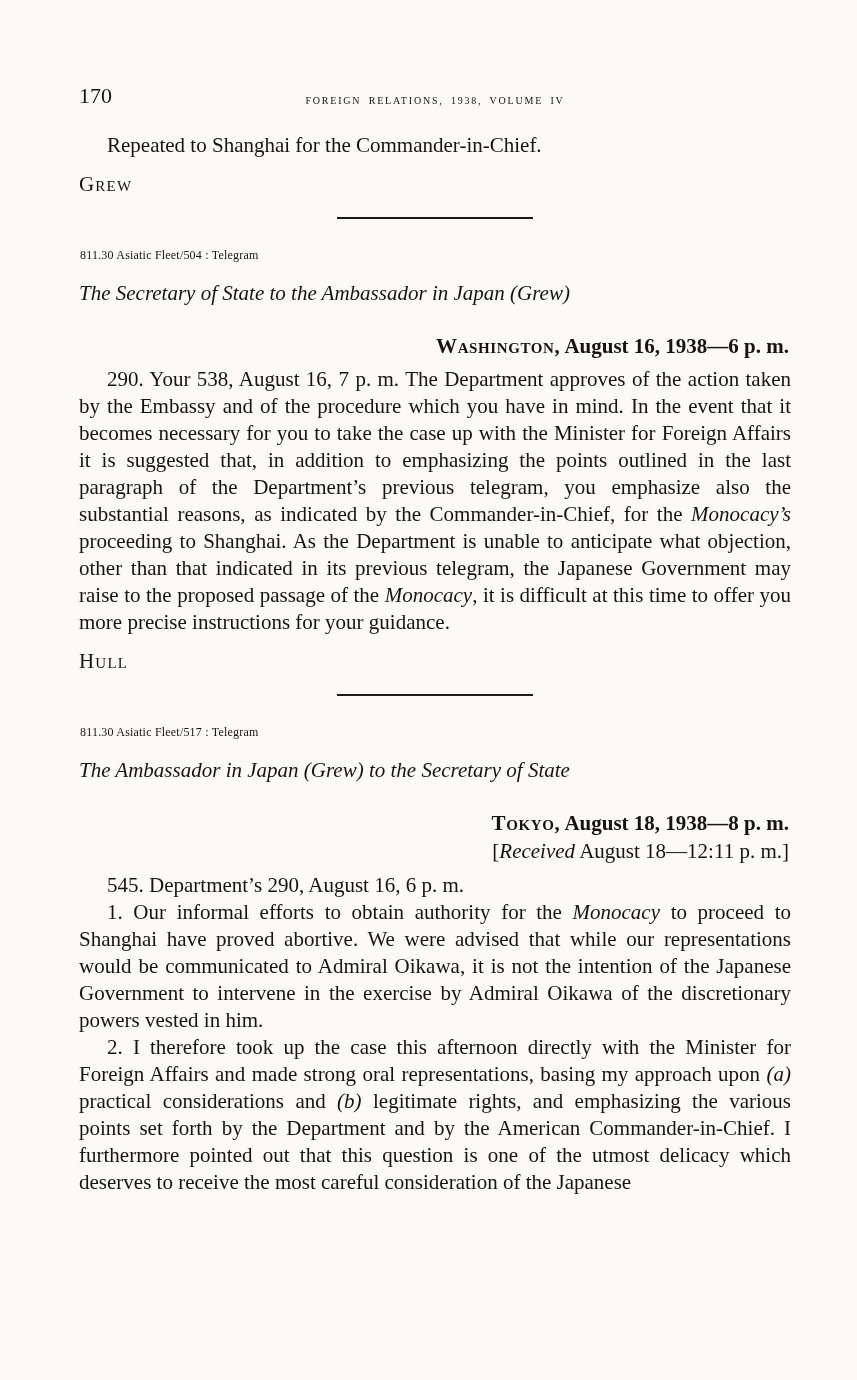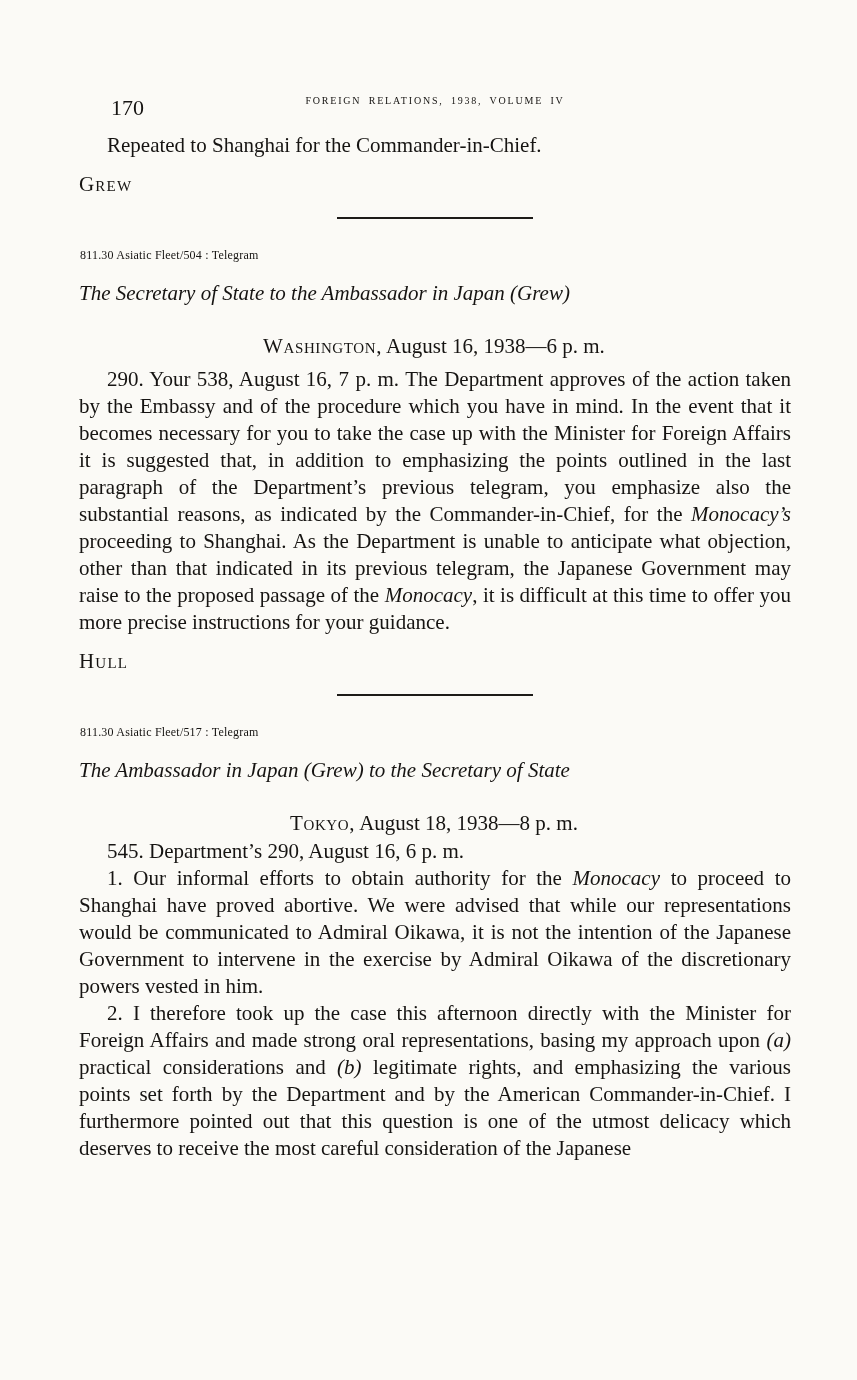--- a/index.html
+++ b/index.html
@@ -18,7 +18,7 @@
     overflow: hidden;
   }
   .running-head { position: relative; margin-bottom: 22px; height: 28px; }
-  .page-num { position: absolute; left: 0; top: 12px; font-size: 22px; margin-left: 32px; }
+  .page-num { position: absolute; left: 0; top: 0; font-size: 22px; }
   .head-title {
     display: block;
     text-align: center;

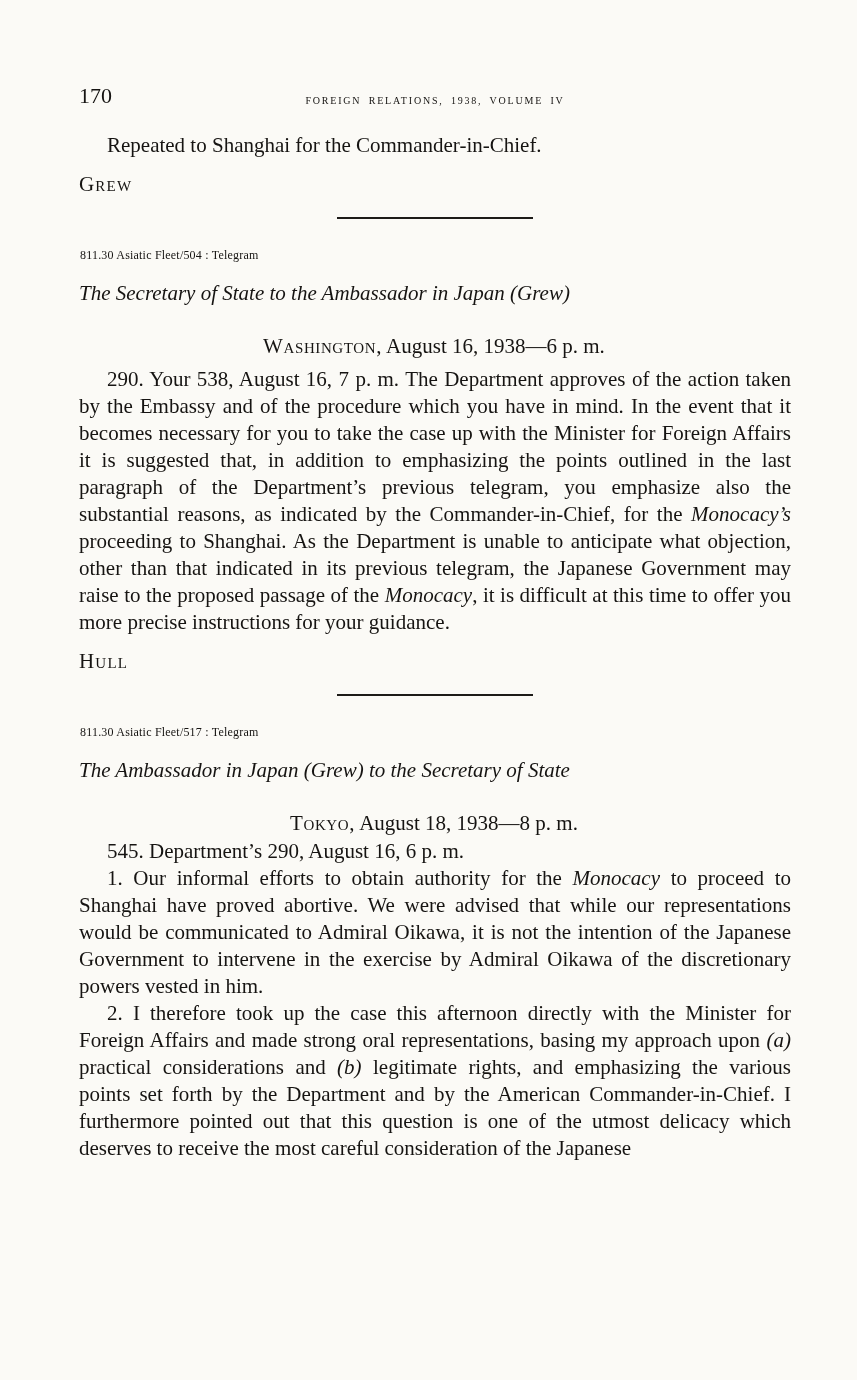--- a/index.html
+++ b/index.html
@@ -39,7 +39,7 @@
   }
   .citation { font-size: 12px; letter-spacing: 0.2px; margin: 0 0 11px 1px; }
   .tg-title { text-align: left; font-style: italic; margin: 0 0 26px 0; }
-  .dateline { text-align: center; margin: 0 2px 1px 0; }
+  .dateline { text-align: right; margin: 0 2px 1px 0; font-weight: bold; }
   .dl-place { font-variant: small-caps; letter-spacing: 0.6px; }
   .received { text-align: right; margin: 0 2px 7px 0; }
   .i { font-style: italic; }

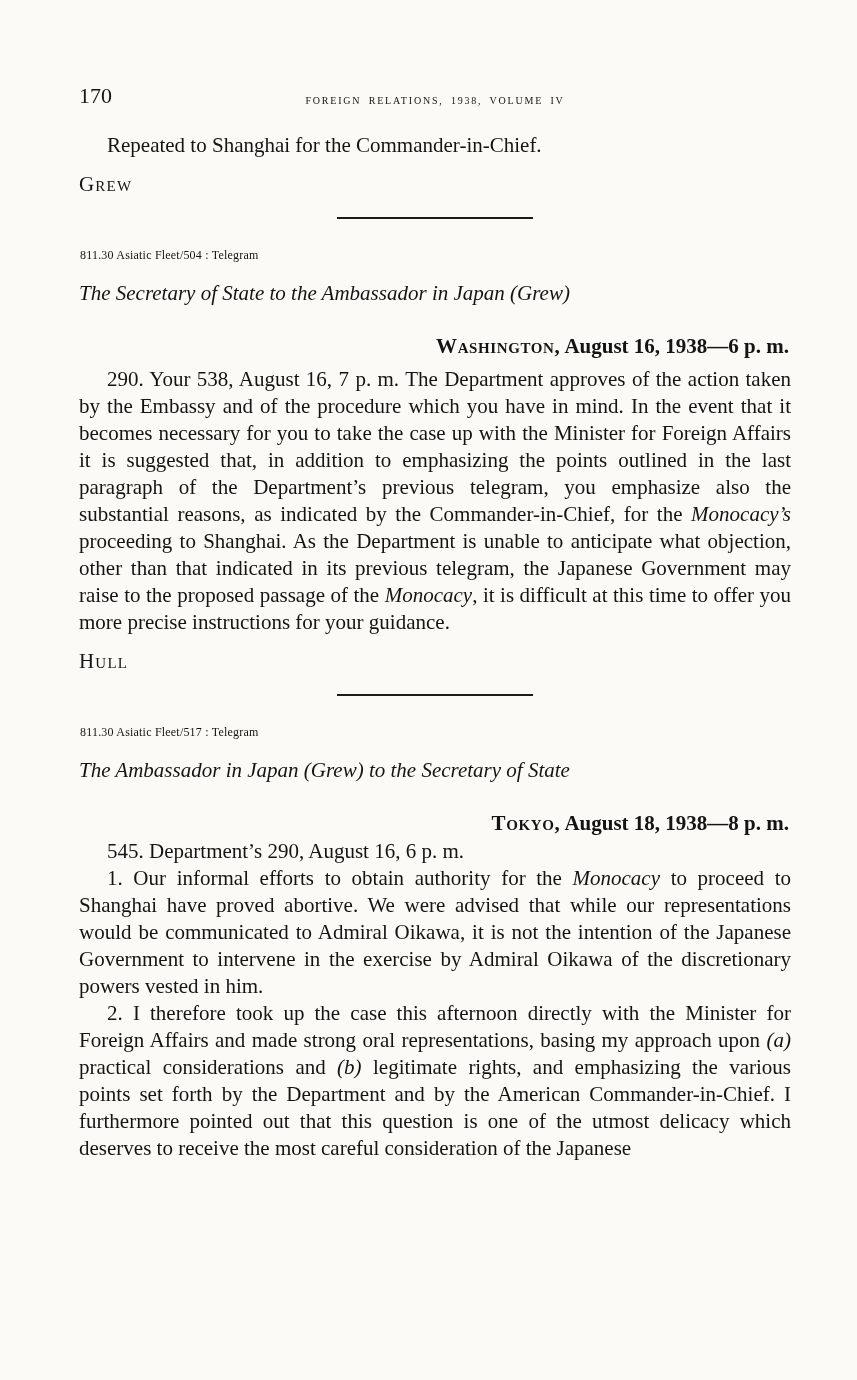--- a/index.html
+++ b/index.html
@@ -76,6 +76,7 @@
     <p class="citation">811.30 Asiatic Fleet/517 : Telegram</p>
     <p class="tg-title">The Ambassador in Japan (Grew) to the Secretary of State</p>
     <p class="dateline"><span class="dl-place">Tokyo,</span><span> August 18, 1938—8 p. m.</span></p>
+    <p class="received"><span>[</span><span class="i">Received</span><span> August 18—12:11 p. m.]</span></p>
     <p class="body ind">545. Department’s 290, August 16, 6 p. m.</p>
     <p class="body ind"><span>1. Our informal efforts to obtain authority for the </span><span class="i">Monocacy</span><span> to proceed to Shanghai have proved abortive.  We were advised that while our representations would be communicated to Admiral Oikawa, it is not the intention of the Japanese Government to intervene in the exercise by Admiral Oikawa of the discretionary powers vested in him.</span></p>
     <p class="body ind"><span>2. I therefore took up the case this afternoon directly with the Minister for Foreign Affairs and made strong oral representations, basing my approach upon </span><span class="i">(a)</span><span> practical considerations and </span><span class="i">(b)</span><span> legitimate rights, and emphasizing the various points set forth by the Department and by the American Commander-in-Chief.  I furthermore pointed out that this question is one of the utmost delicacy which deserves to receive the most careful consideration of the Japanese</span></p>

